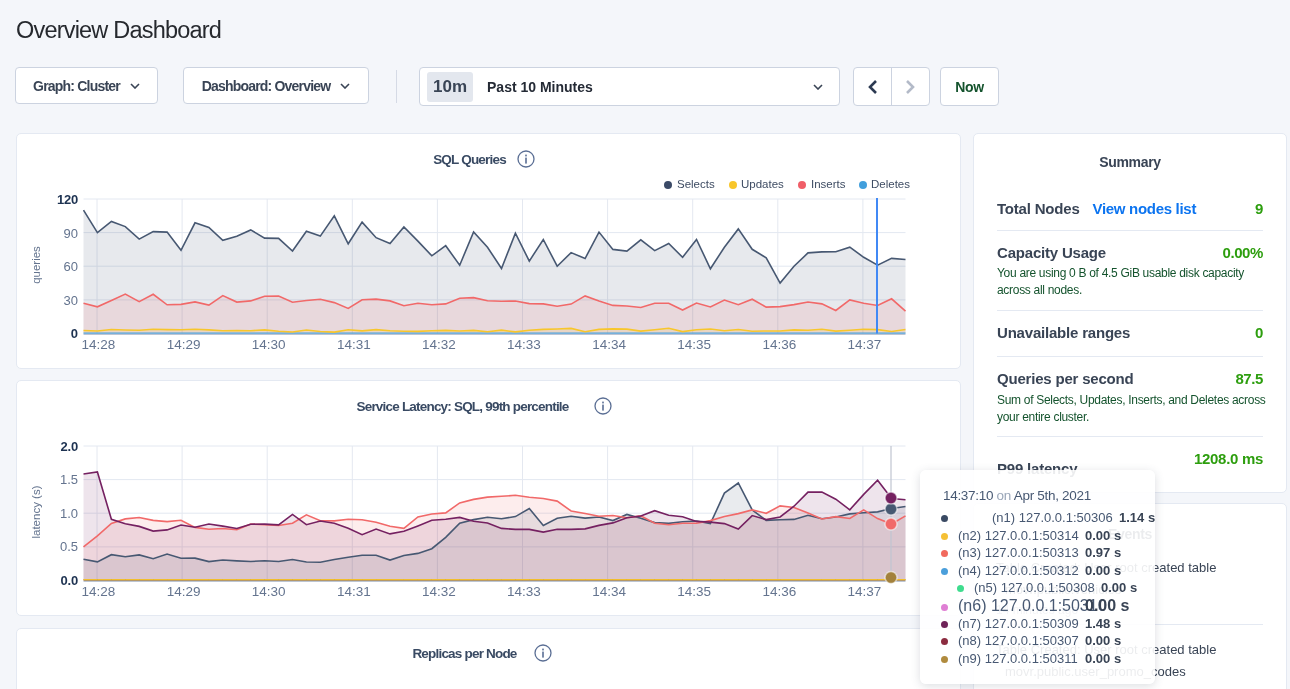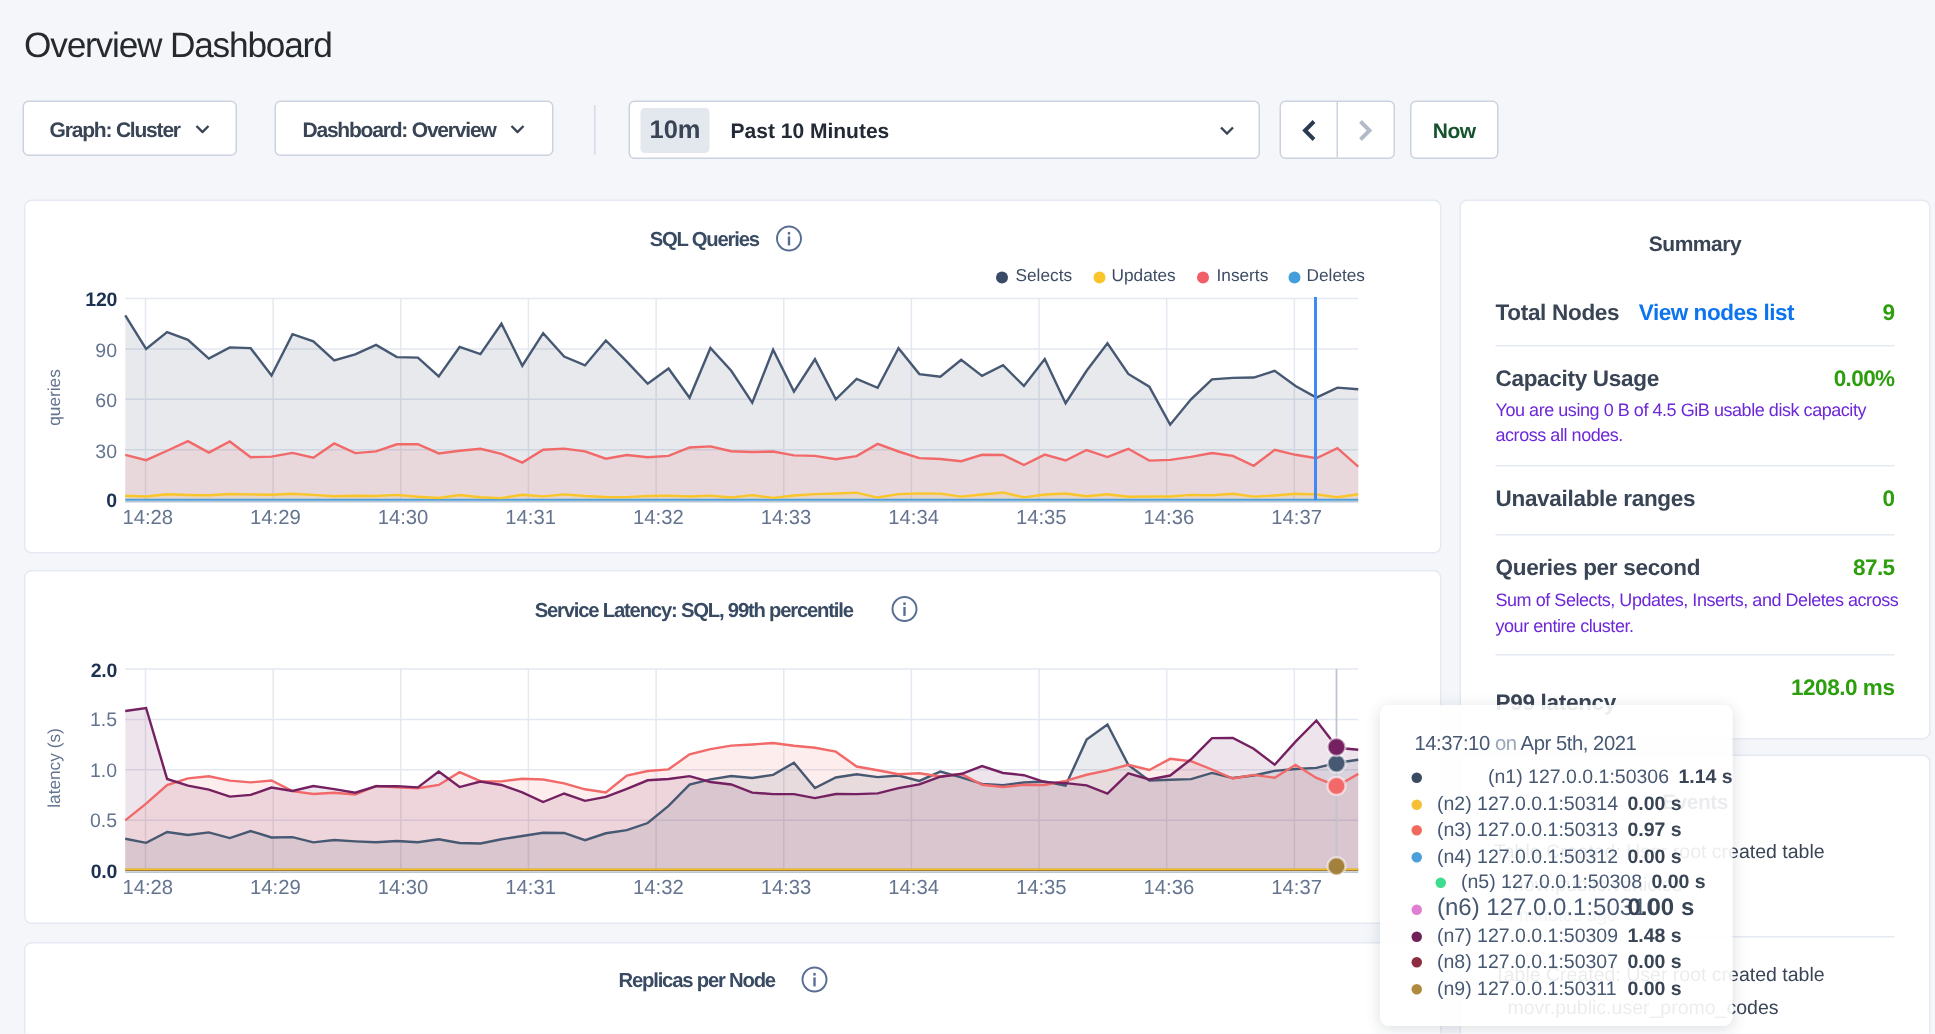--- a/index.html
+++ b/index.html
@@ -16,7 +16,7 @@
   .green { color:#2d9e0e; }
   .sumrow { position:absolute; left:997px; font-size:15px; font-weight:bold; color:#394455; letter-spacing:-0.2px; }
   .sumval { position:absolute; font-size:15px; font-weight:bold; text-align:right; right:27px; letter-spacing:-0.4px; }
-  .sumsub { position:absolute; left:997px; font-size:12px; color:#6d28d9; line-height:17px;
+  .sumsub { position:absolute; left:997px; font-size:12px; color:#14532d; line-height:17px;
             letter-spacing:-0.3px; white-space:nowrap; }
   .evl { position:absolute; font-size:13px; color:#394455; line-height:14px; white-space:nowrap; }
   .hr { position:absolute; left:997px; width:266px; height:1px; background:#e4e9f2; }

